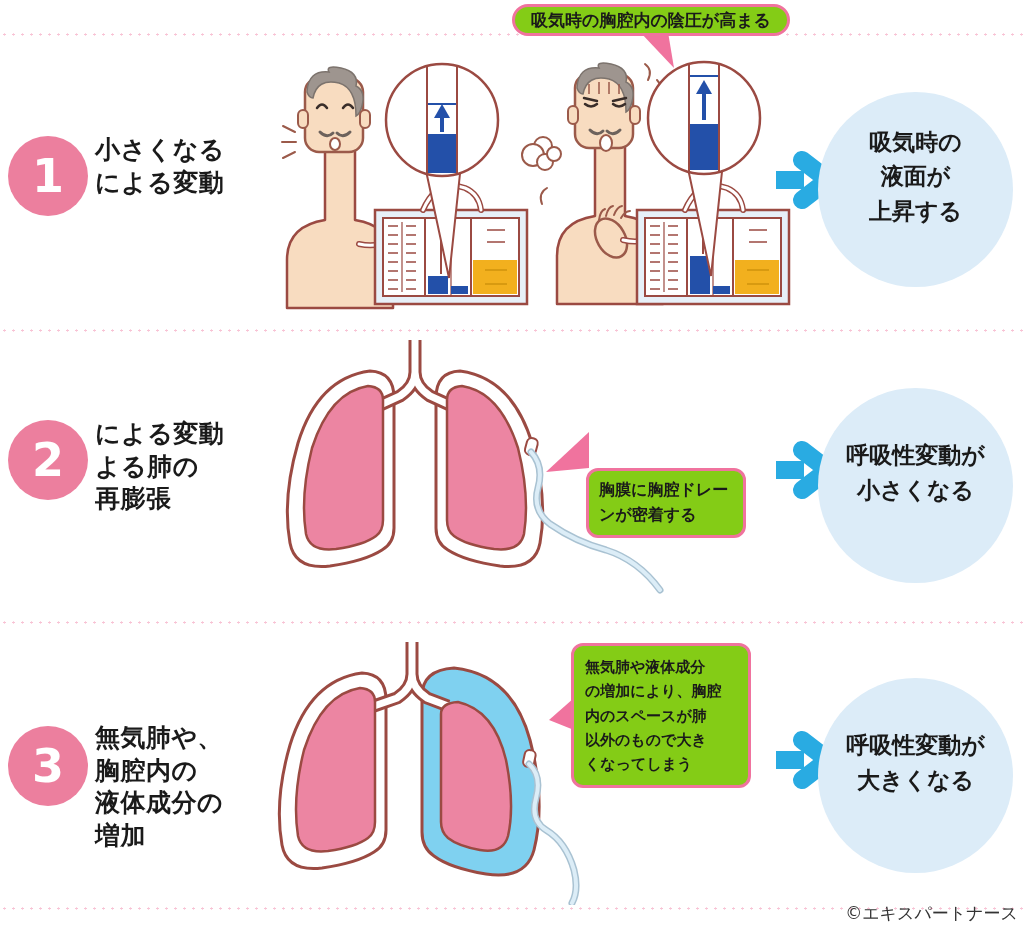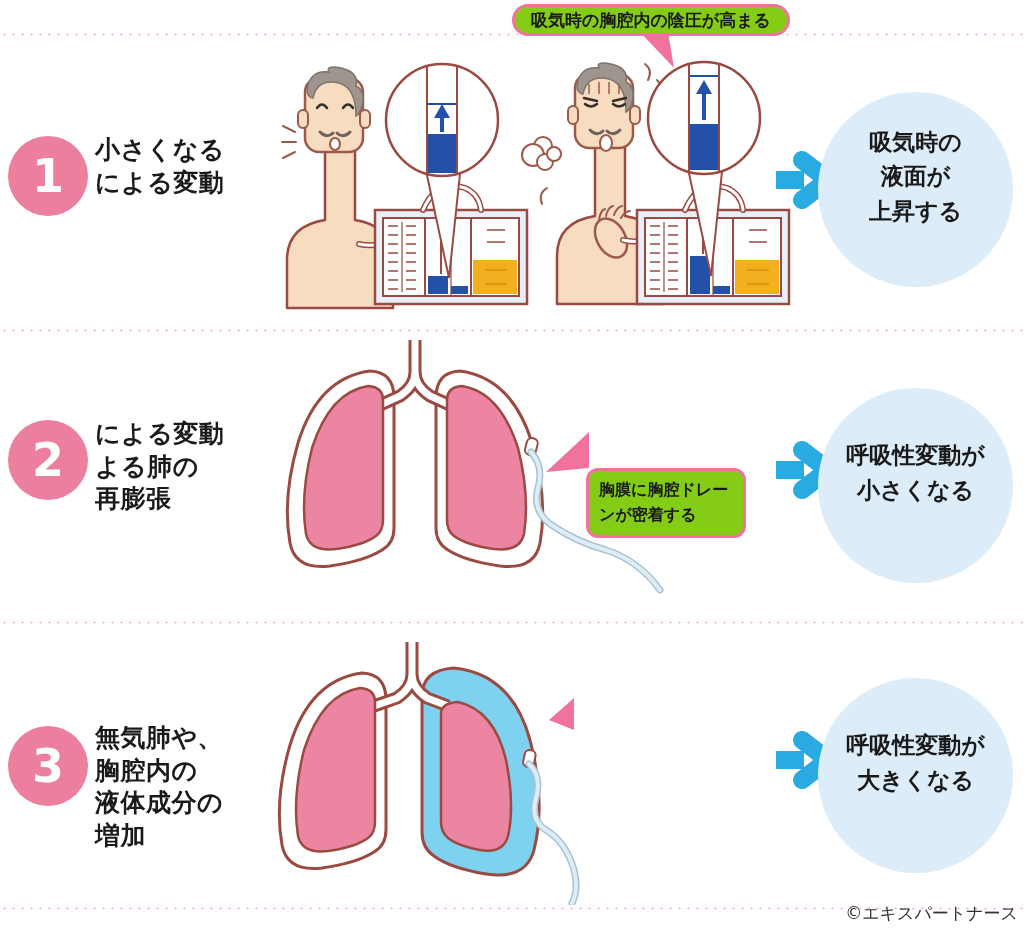--- a/index.html
+++ b/index.html
@@ -231,6 +231,13 @@
     </g>
   </svg>
 
+  <div class="callout callout-3">
+    <span class="pre">無気肺や液体成分
+の増加により、胸腔
+内のスペースが肺
+以外のもので大き
+くなってしまう</span>
+  </div>
 
   <svg class="illus" style="left:774px;top:730px" width="64" height="60" viewBox="0 0 64 60">
     <path class="sArrow" stroke-width="18" d="M2 30 H30"></path>

